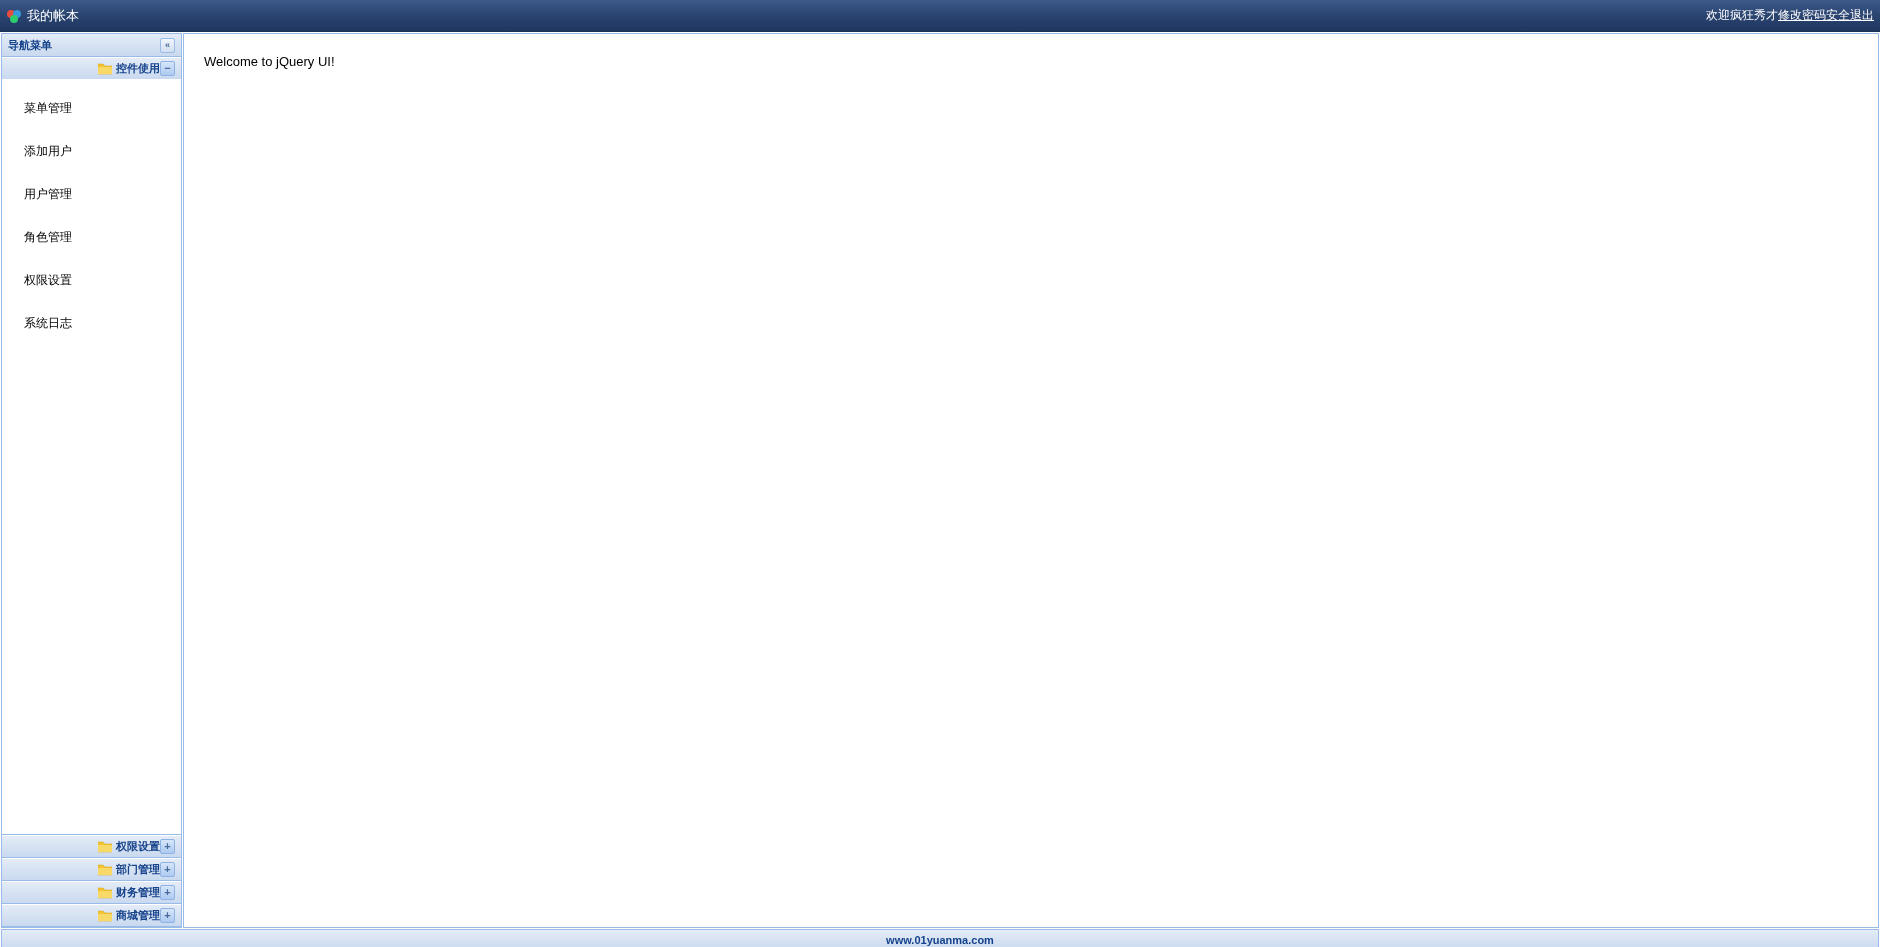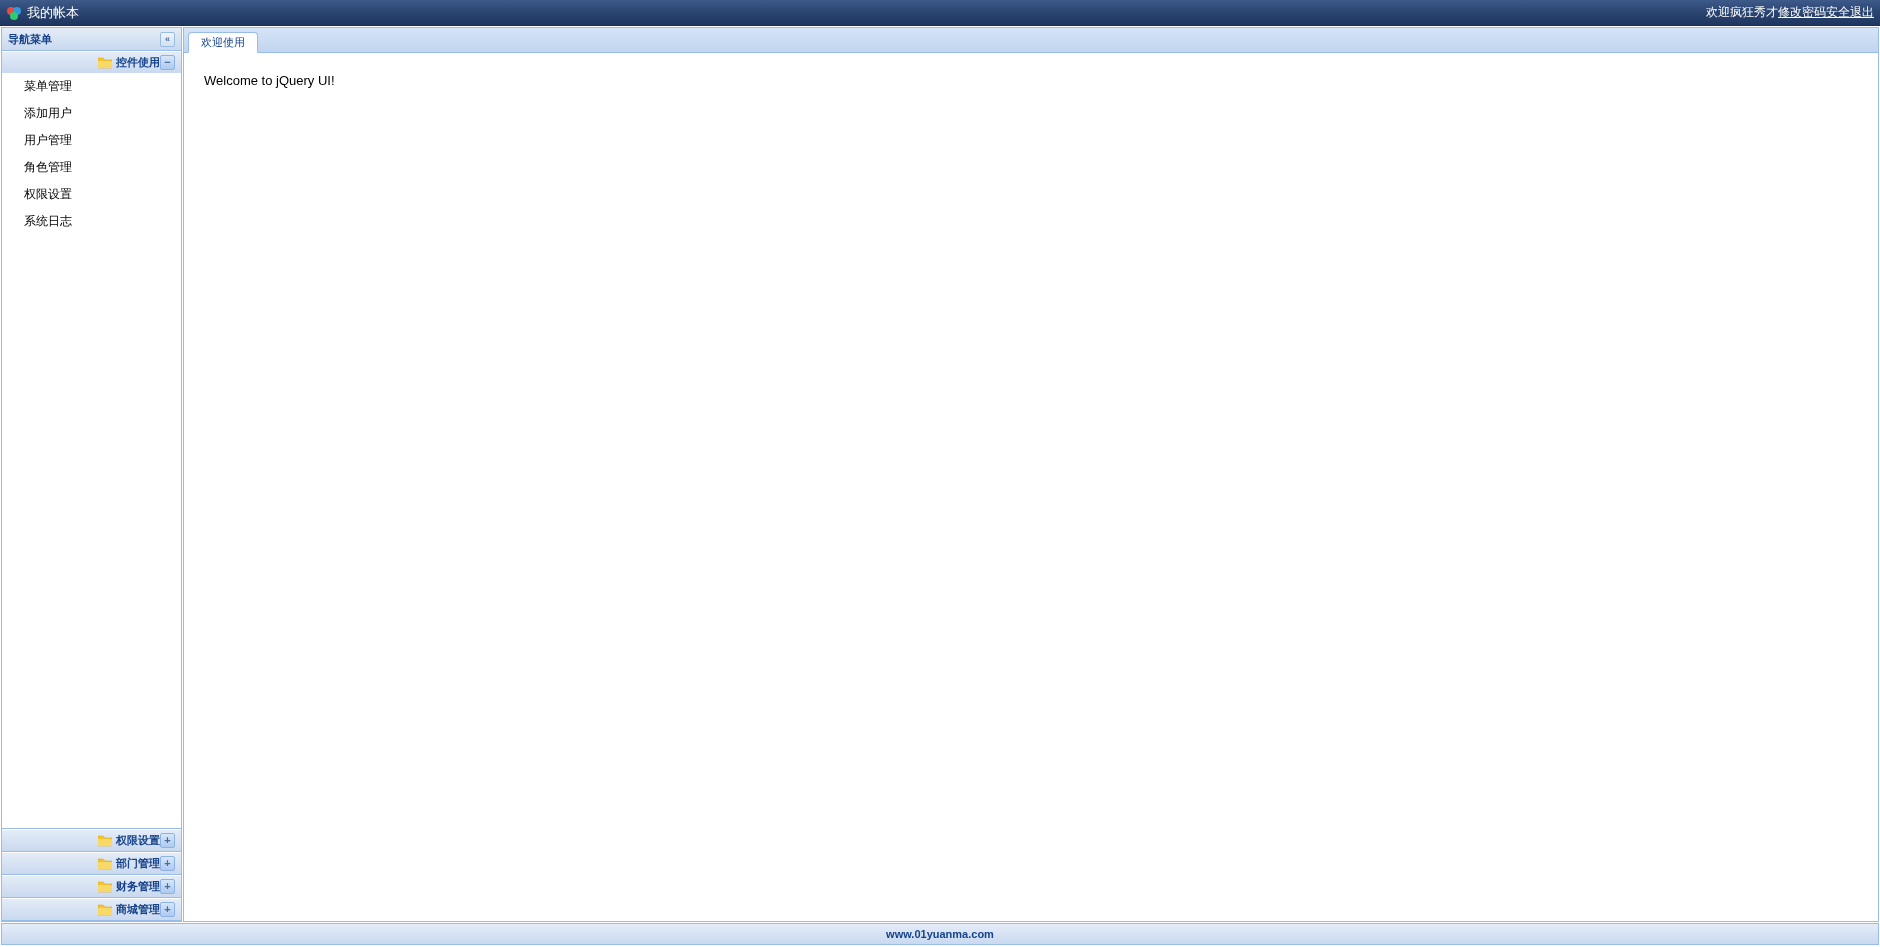--- a/index.html
+++ b/index.html
@@ -14,7 +14,7 @@
 
     
     .header {
-      height: 26px;
+      height: 32px;
       background: linear-gradient(to bottom, #3d5a8a 0%, #2a4470 50%, #1f3660 100%);
       border-bottom: 1px solid #1a2e50;
       display: flex;

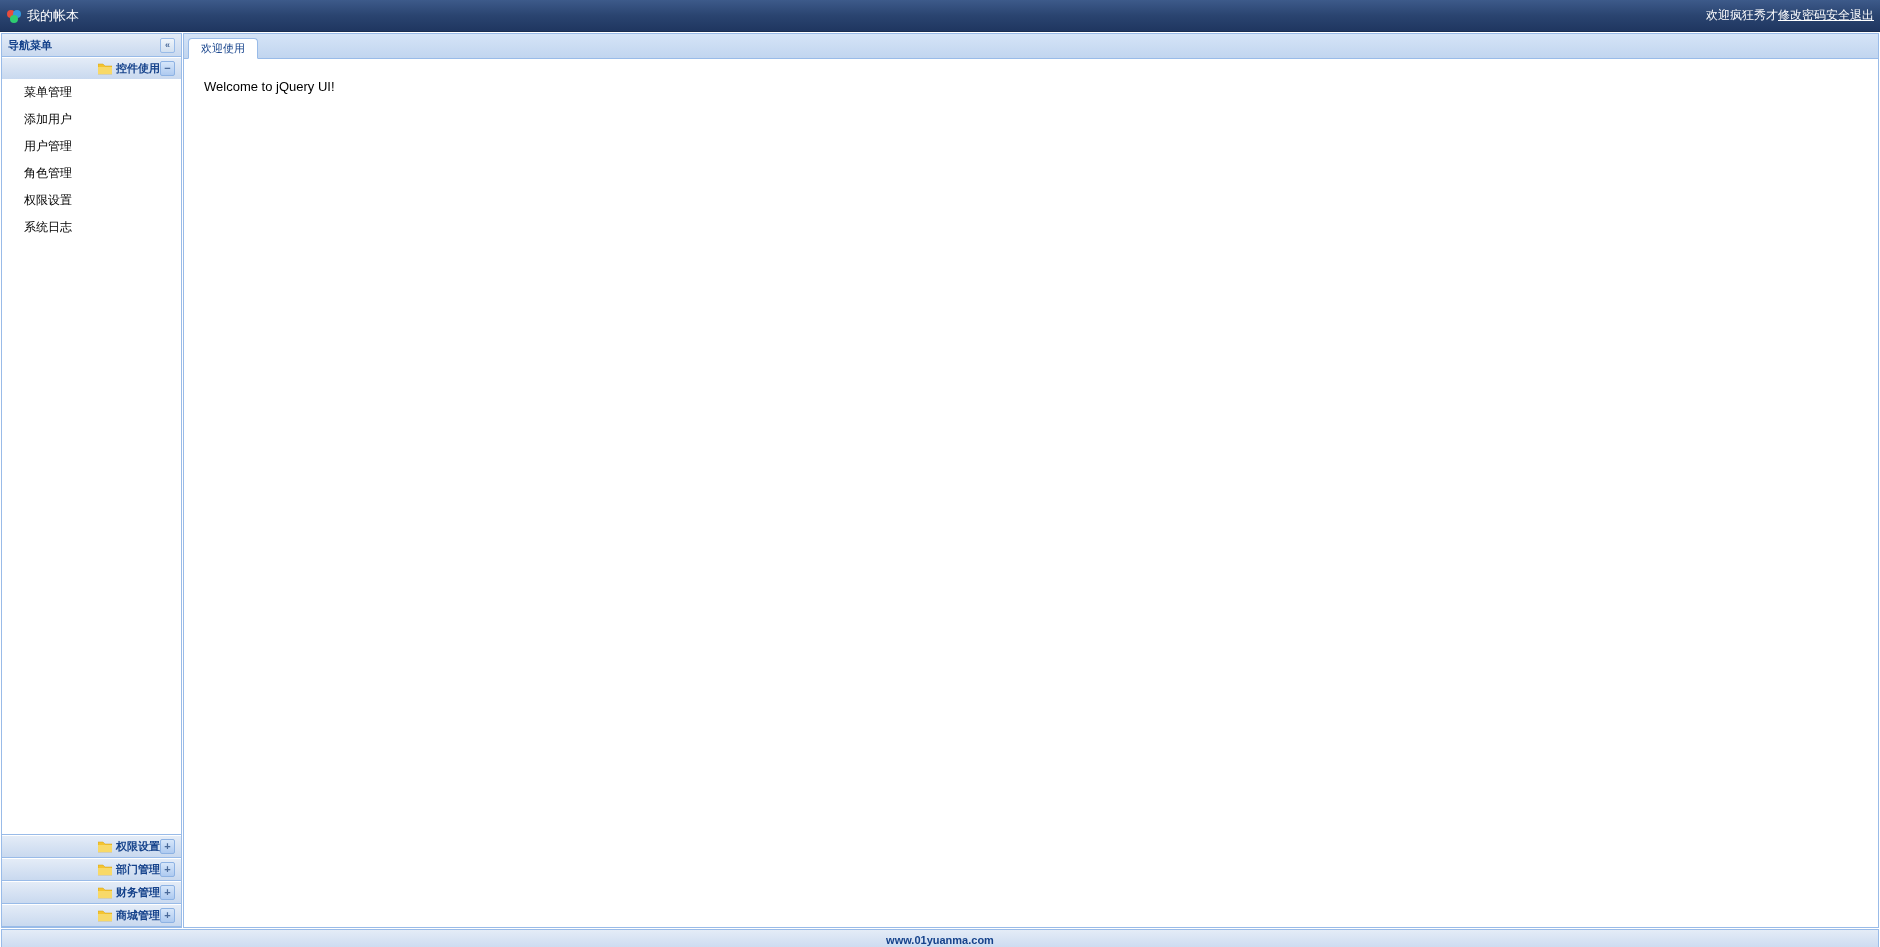--- a/index.html
+++ b/index.html
@@ -345,11 +345,6 @@
   </div>
 
   <div class="content-area">
-    <div class="tab-bar">
-      <div class="tab active">
-        <span>欢迎使用</span>
-      </div>
-    </div>
     <div class="tab-content">
       <div class="welcome-text">Welcome to jQuery UI!</div>
     </div>

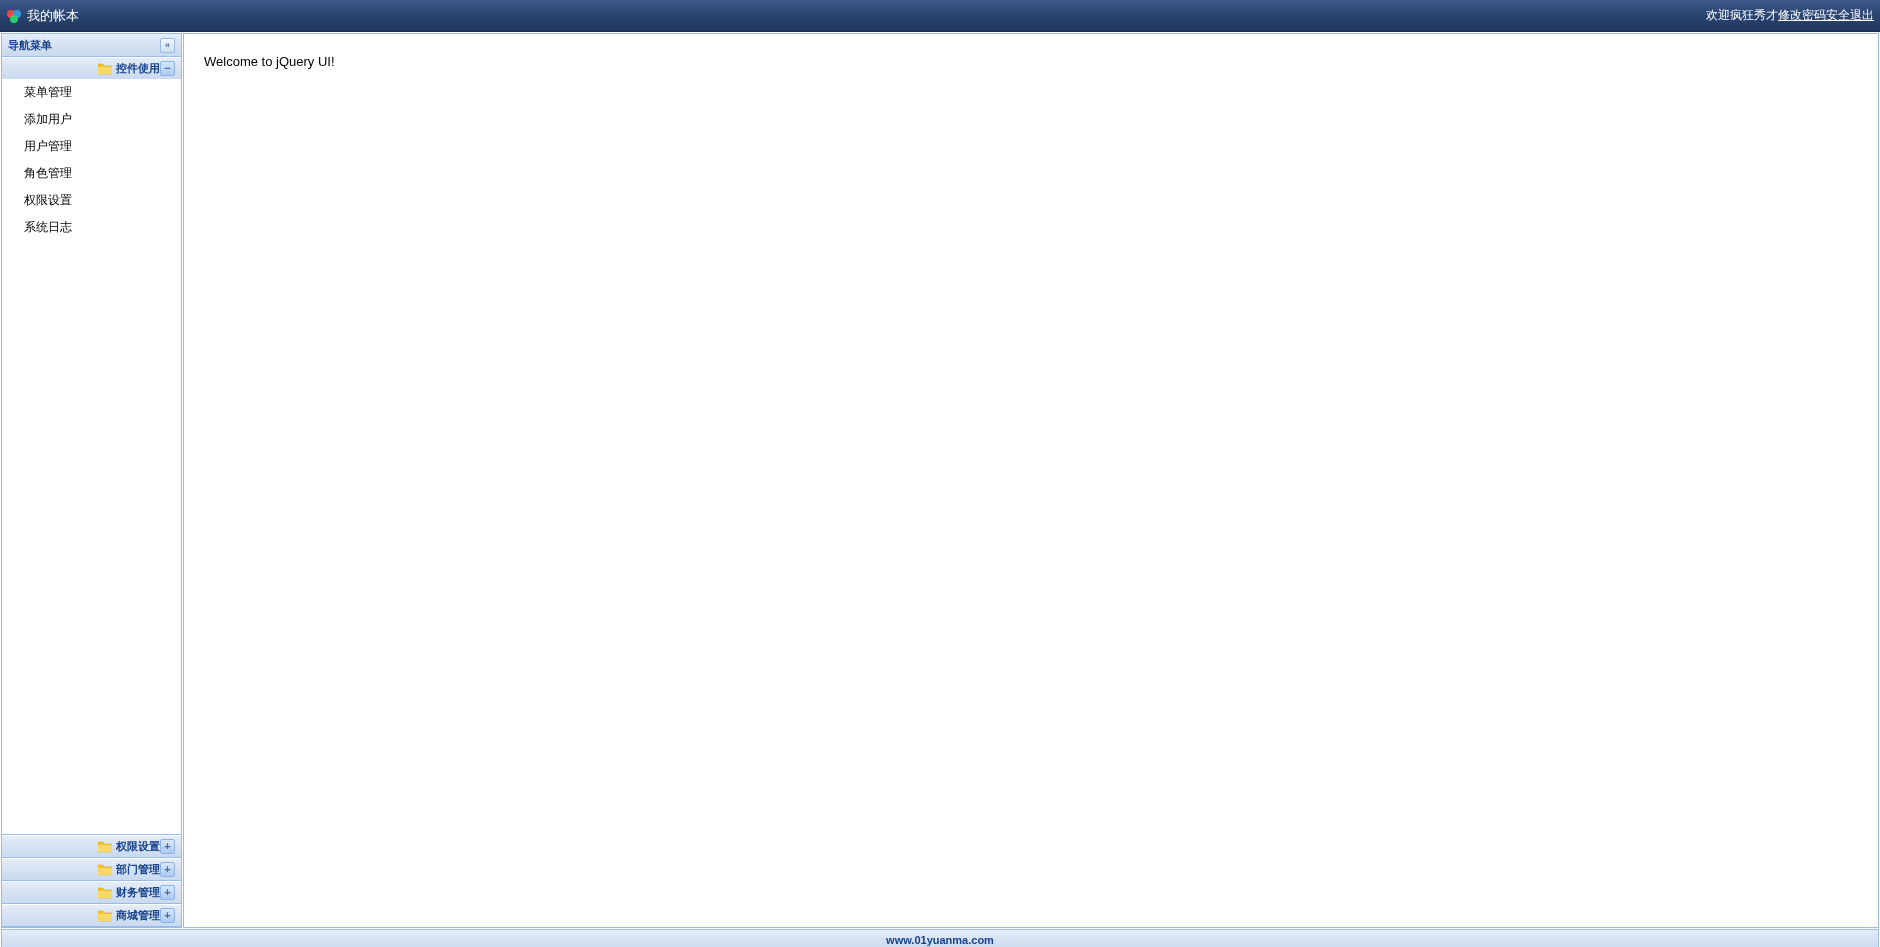--- a/index.html
+++ b/index.html
@@ -153,7 +153,7 @@
     }
 
     .tree-item {
-      padding: 5px 6px 5px 22px;
+      padding: 21px 6px 5px 22px;
       color: #000;
       cursor: pointer;
       font-size: 12px;

